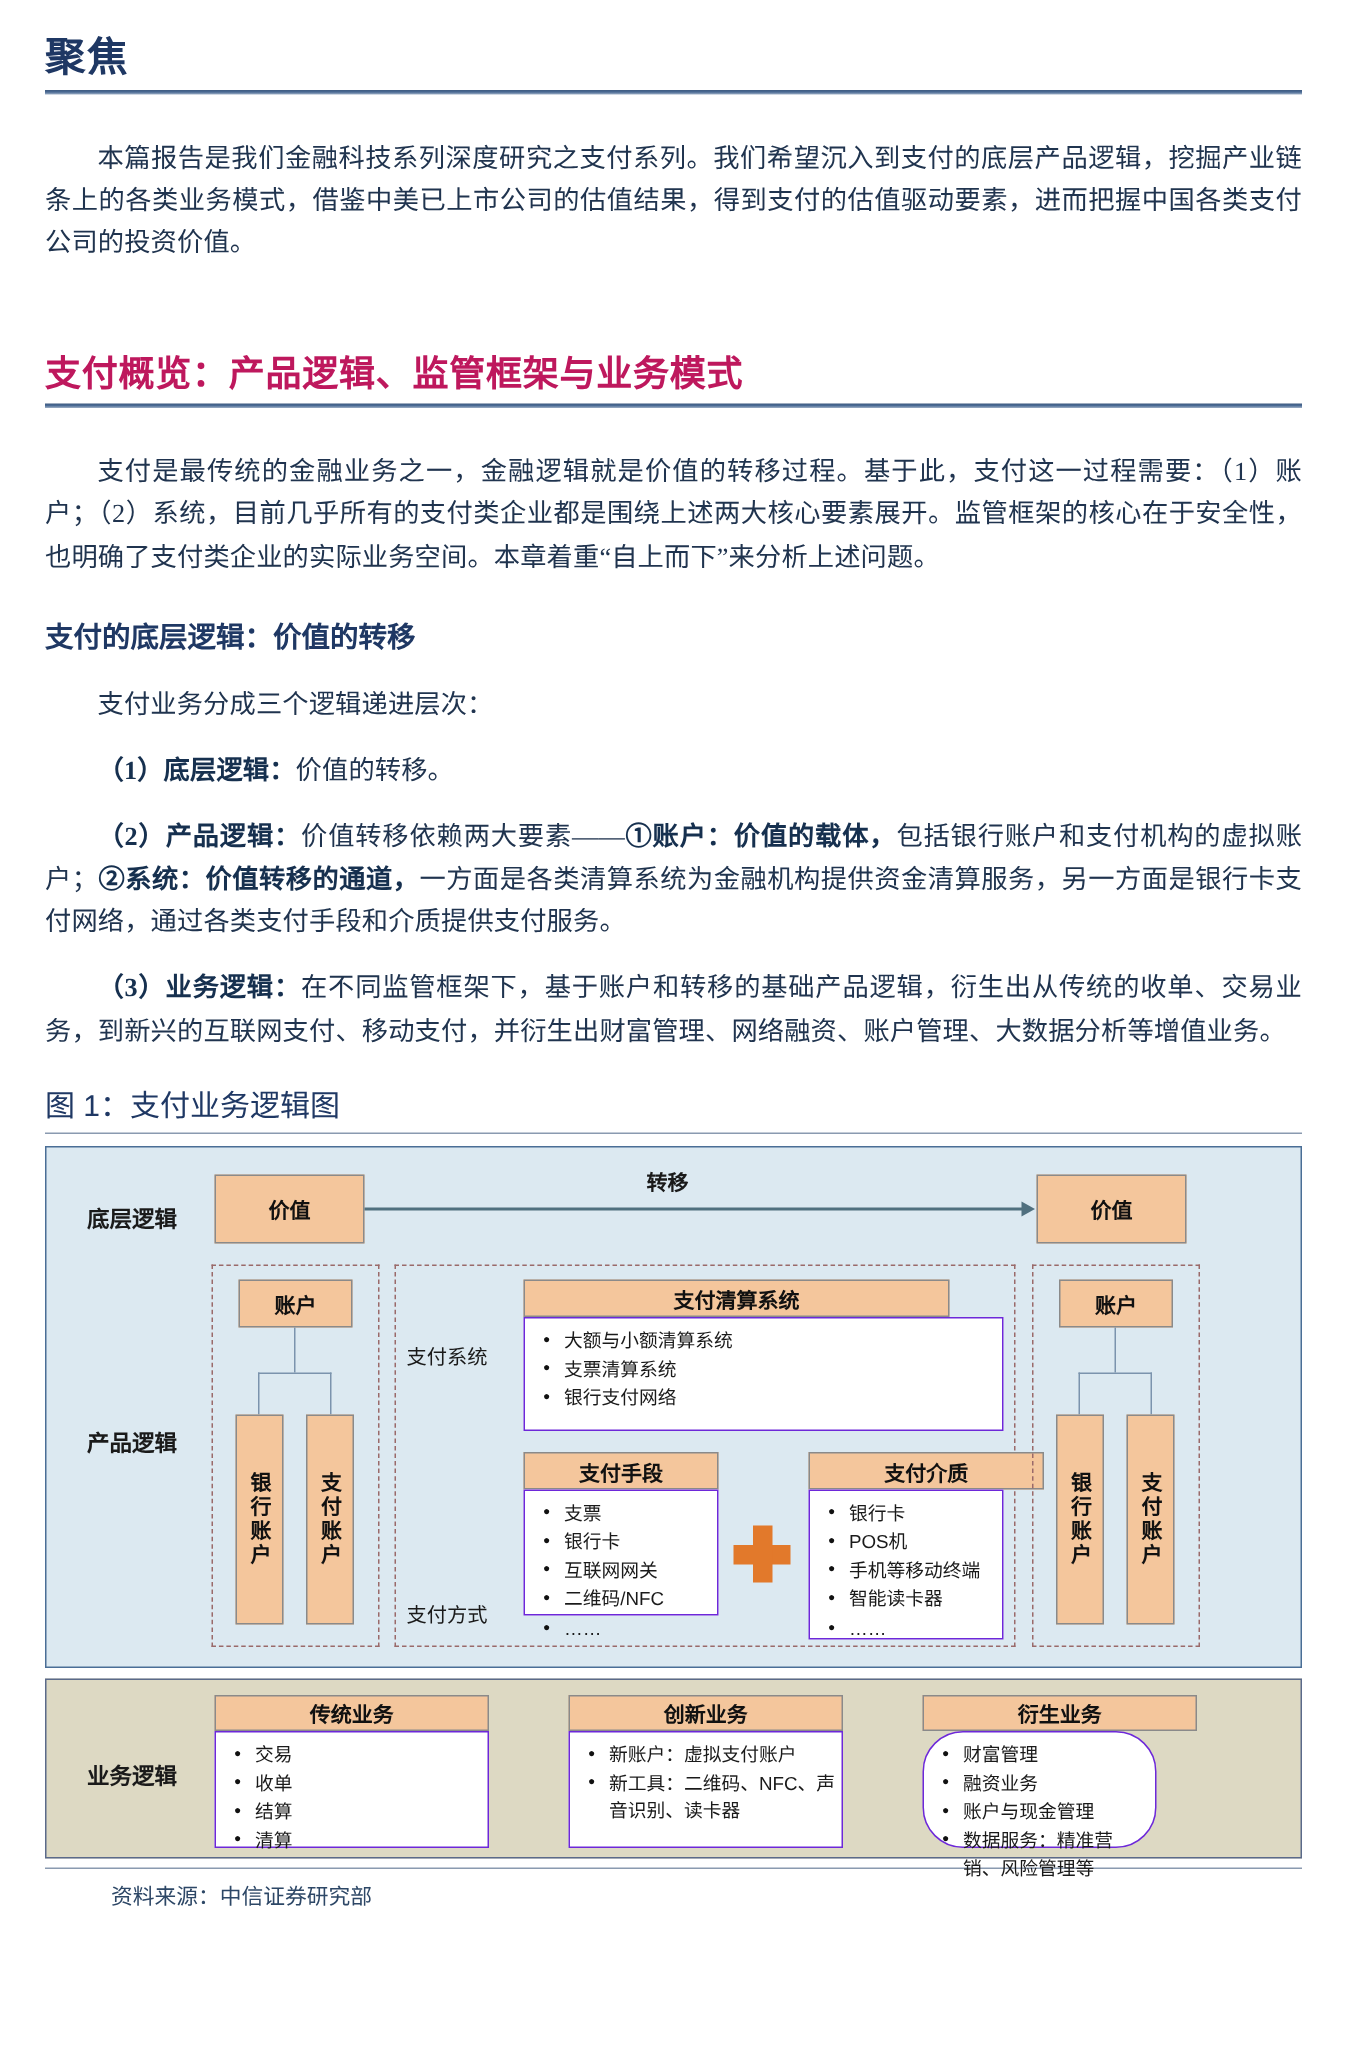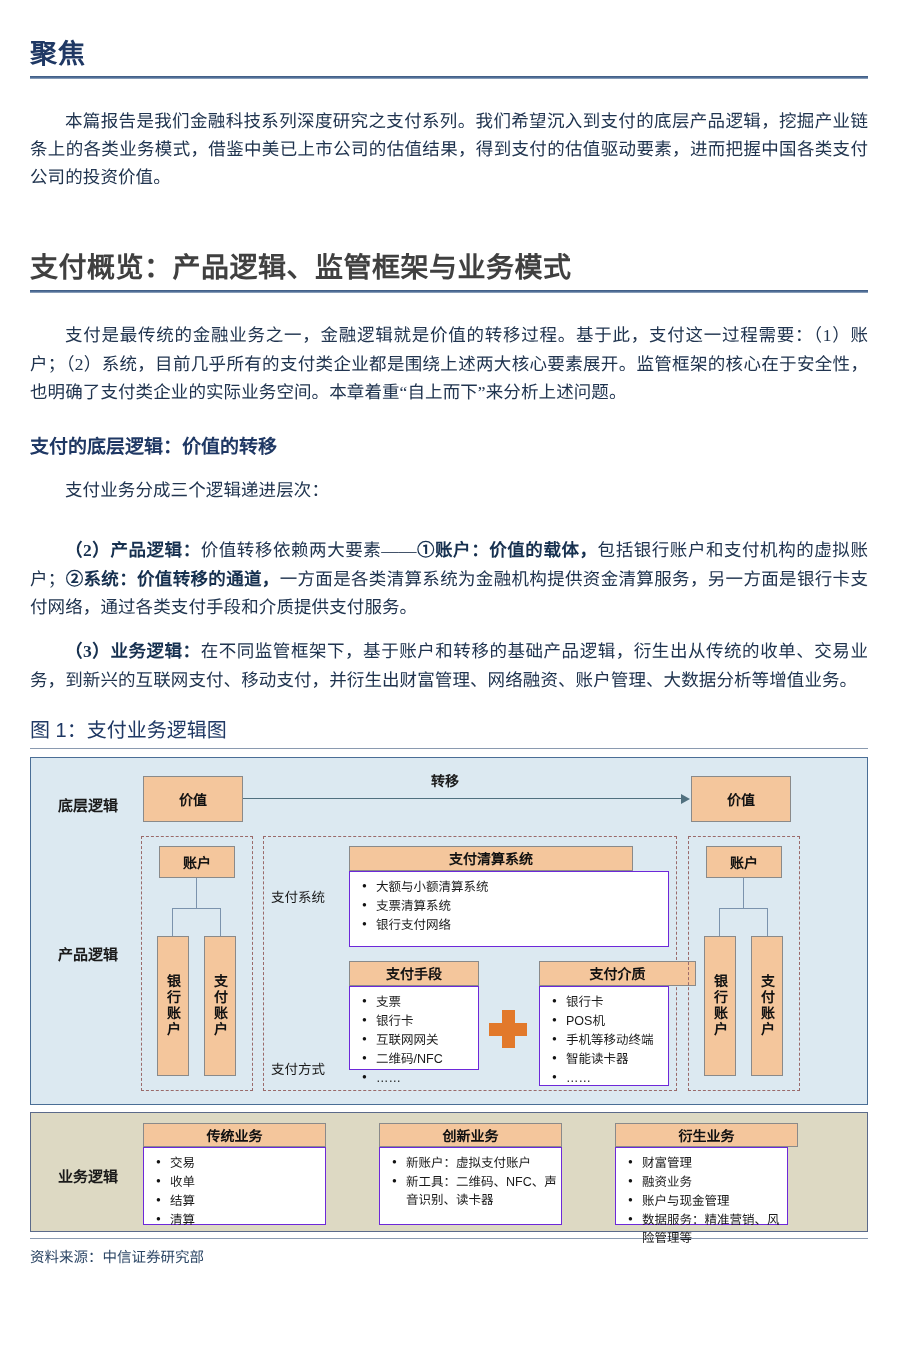--- a/index.html
+++ b/index.html
@@ -20,7 +20,7 @@
     width: 898px;
     height: 1366px;
     box-sizing: border-box;
-    padding: 16px 30px;
+    padding: 0 30px;
   }
 
   

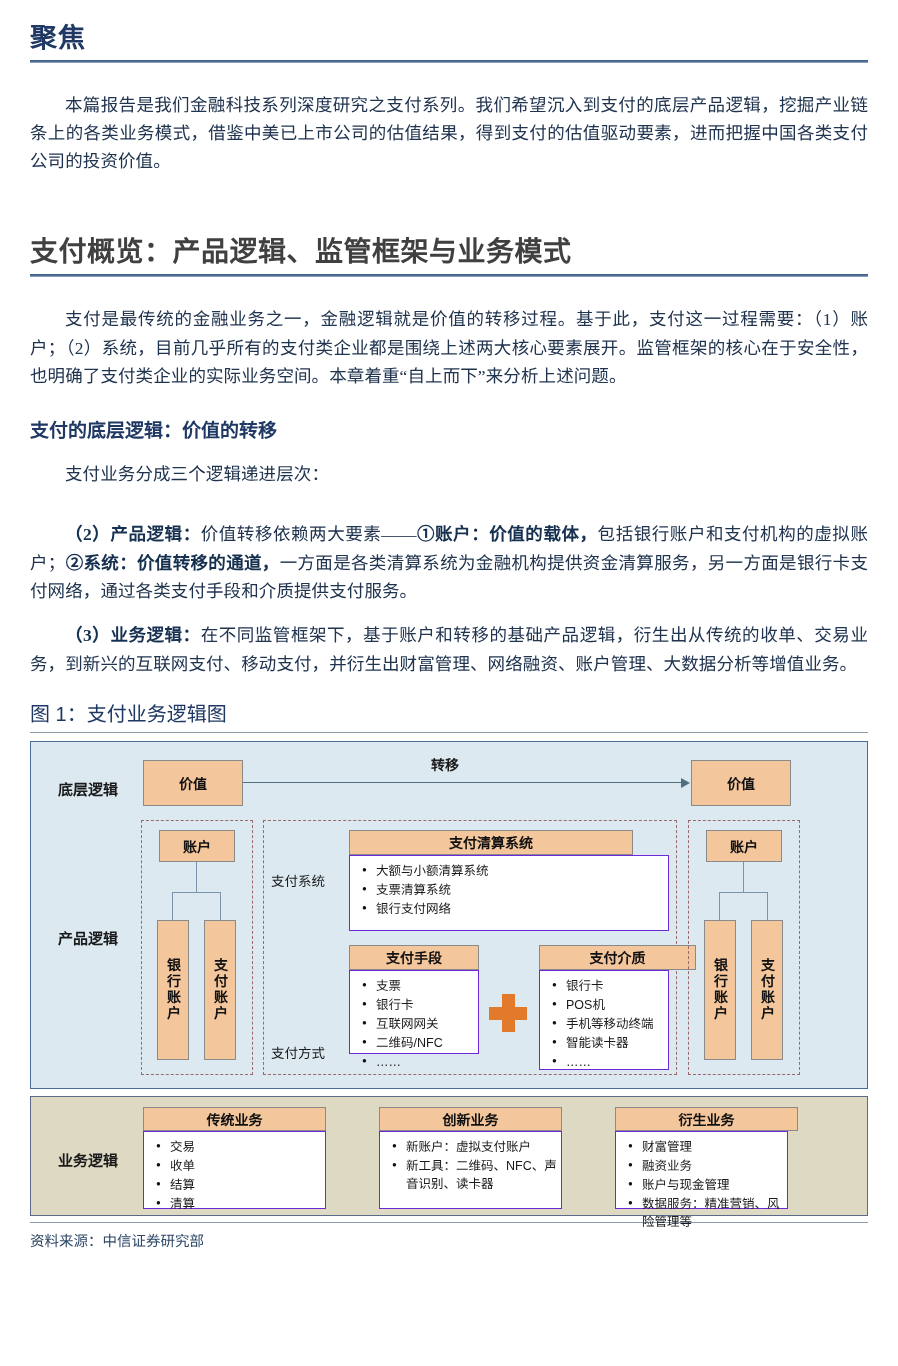--- a/index.html
+++ b/index.html
@@ -43,8 +43,8 @@
   .h-chapter {
     font-family: "Liberation Sans", "DejaVu Sans", sans-serif;
     font-weight: bold;
-    font-size: 28px;
-    color: #404040;
+    font-size: 24px;
+    color: #be185d;
     margin: 0;
     letter-spacing: 0.5px;
     line-height: 1.3;

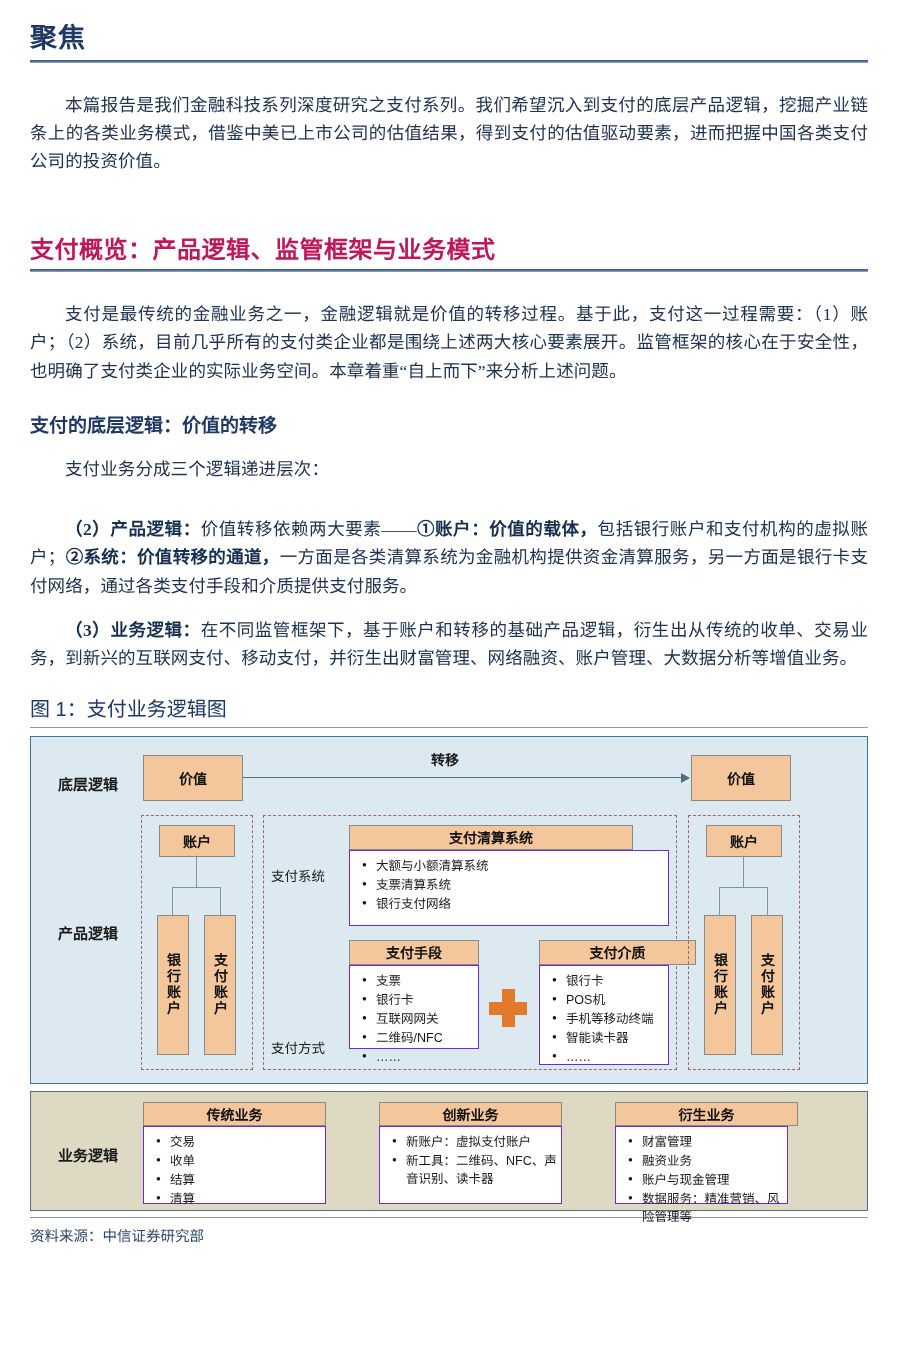--- a/index.html
+++ b/index.html
@@ -248,6 +248,7 @@
 
   <div class="sp-16"></div>
 
+  <p class="body"><span class="b">（1）</span><span class="b">底层逻辑：</span><span>价值的转移。</span></p>
 
   <div class="sp-16"></div>
 

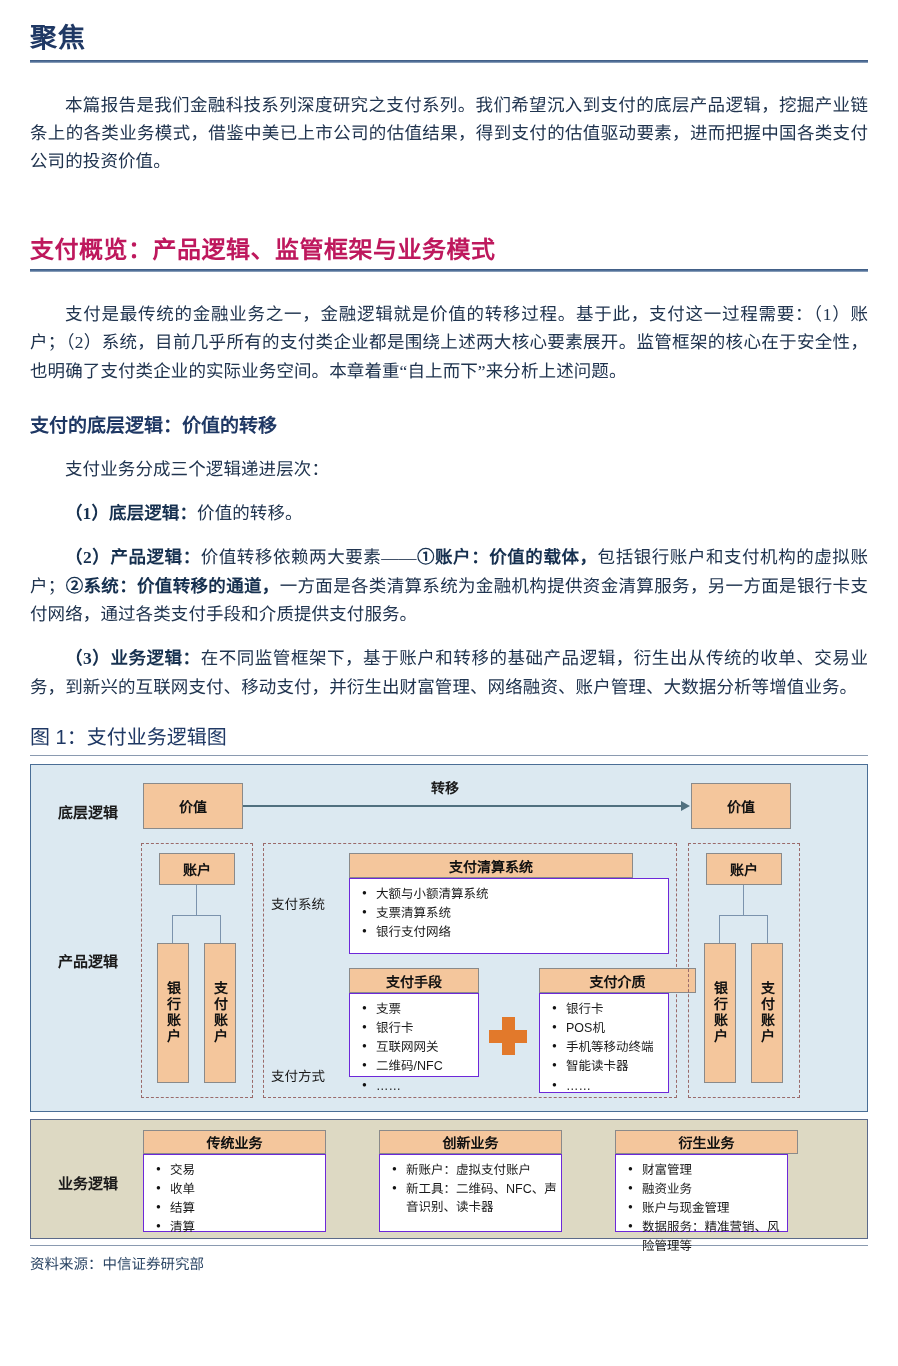--- a/index.html
+++ b/index.html
@@ -361,7 +361,7 @@
       </div>
 
       <div class="obox" style="left:584px; top:10px; width:183px; height:24px;">衍生业务</div>
-      <div class="wbox" style="left:584px; top:34px; width:173px; height:78px;">
+      <div class="wbox" style="left:584px; top:34px; width:156px; height:78px;border-radius:27px;">
         <ul>
           <li>财富管理</li>
           <li>融资业务</li>

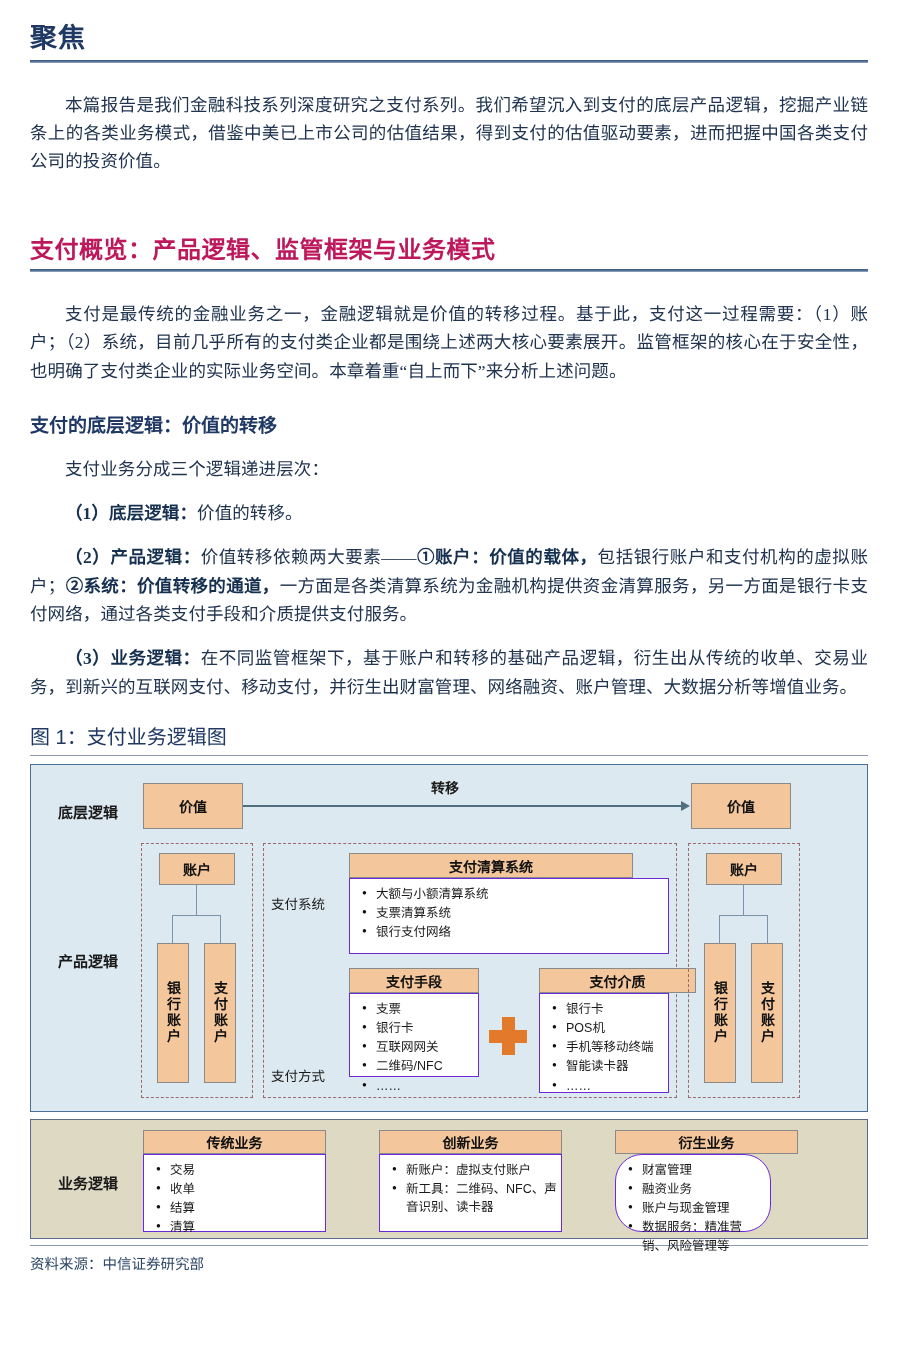--- a/index.html
+++ b/index.html
@@ -96,6 +96,7 @@
   .fig-source {
     font-size: 14.5px;
     color: #2d4766;
+    margin-left: 44px;
   }
 
   

